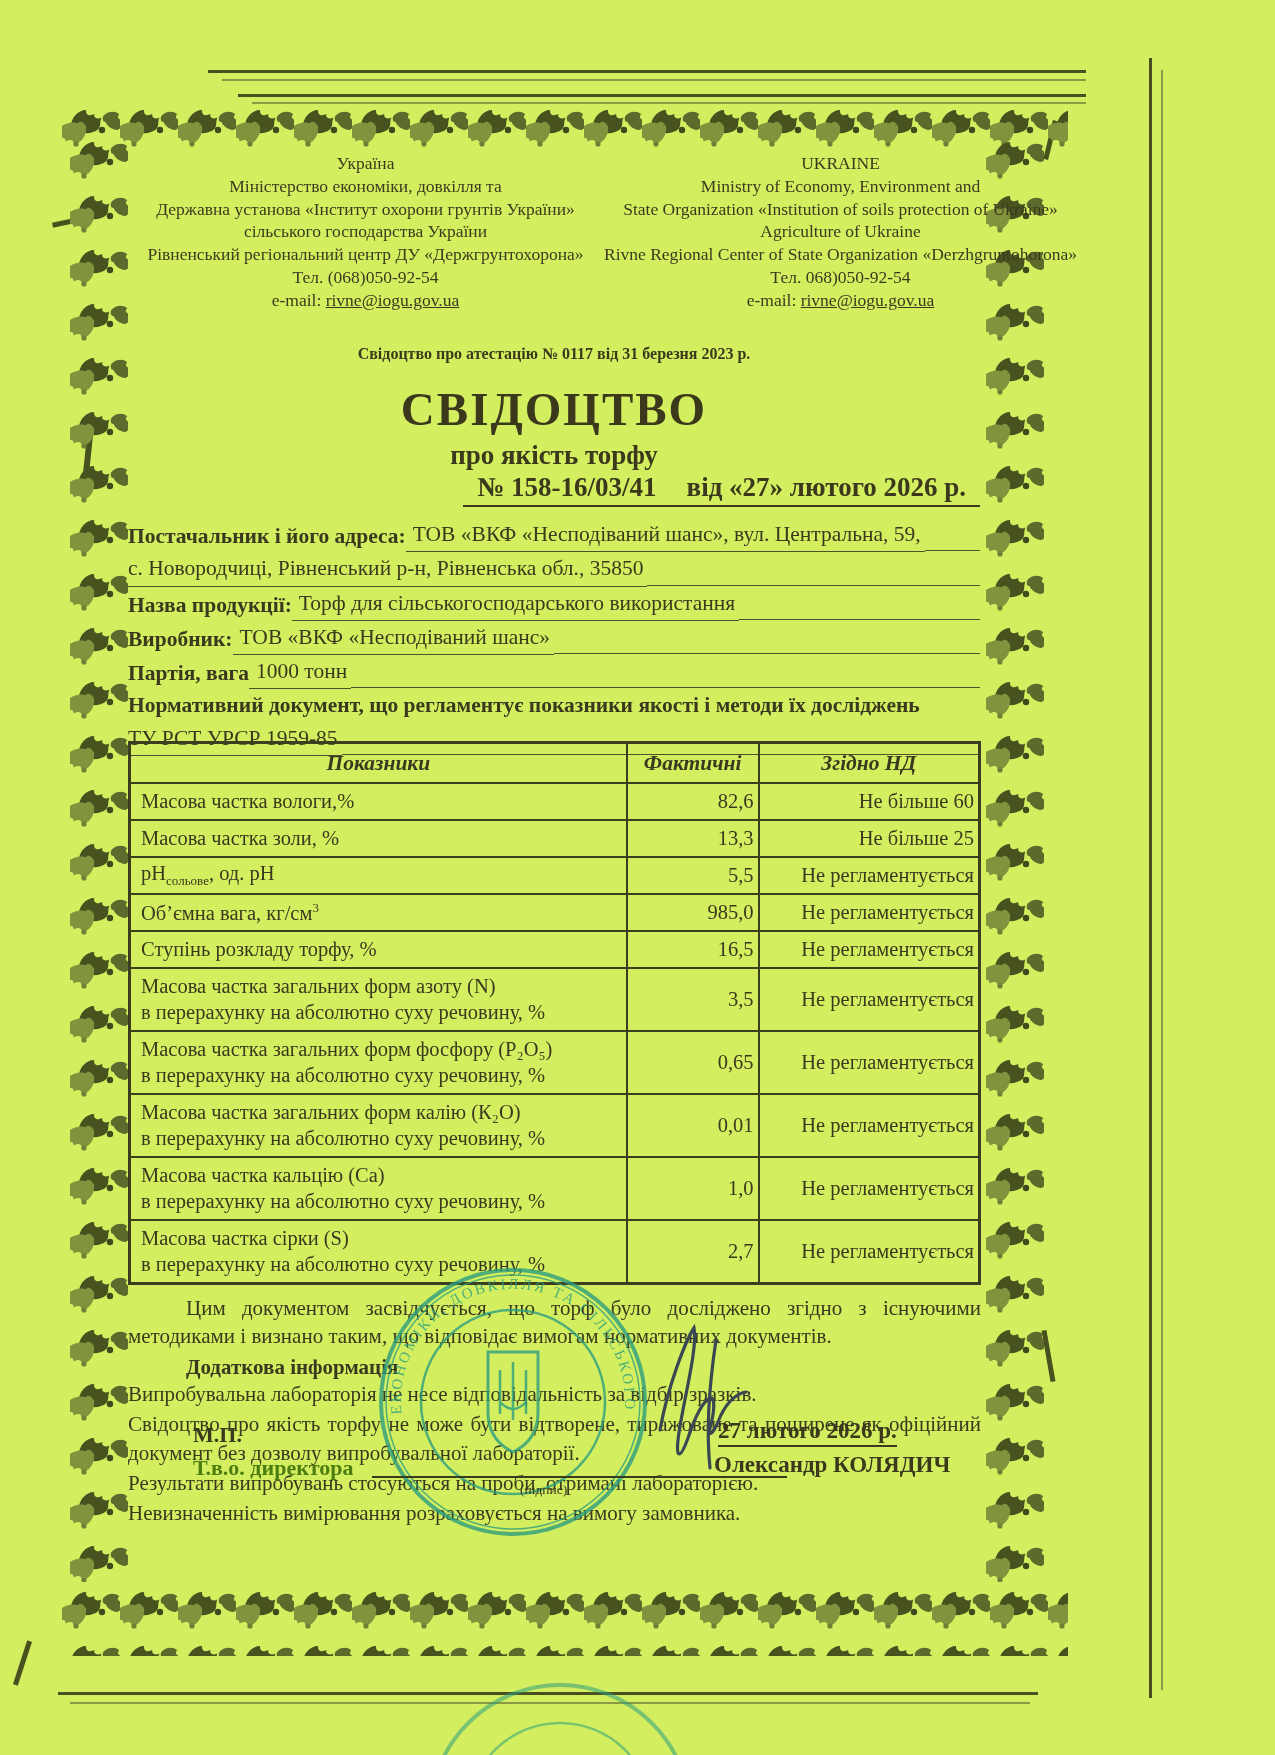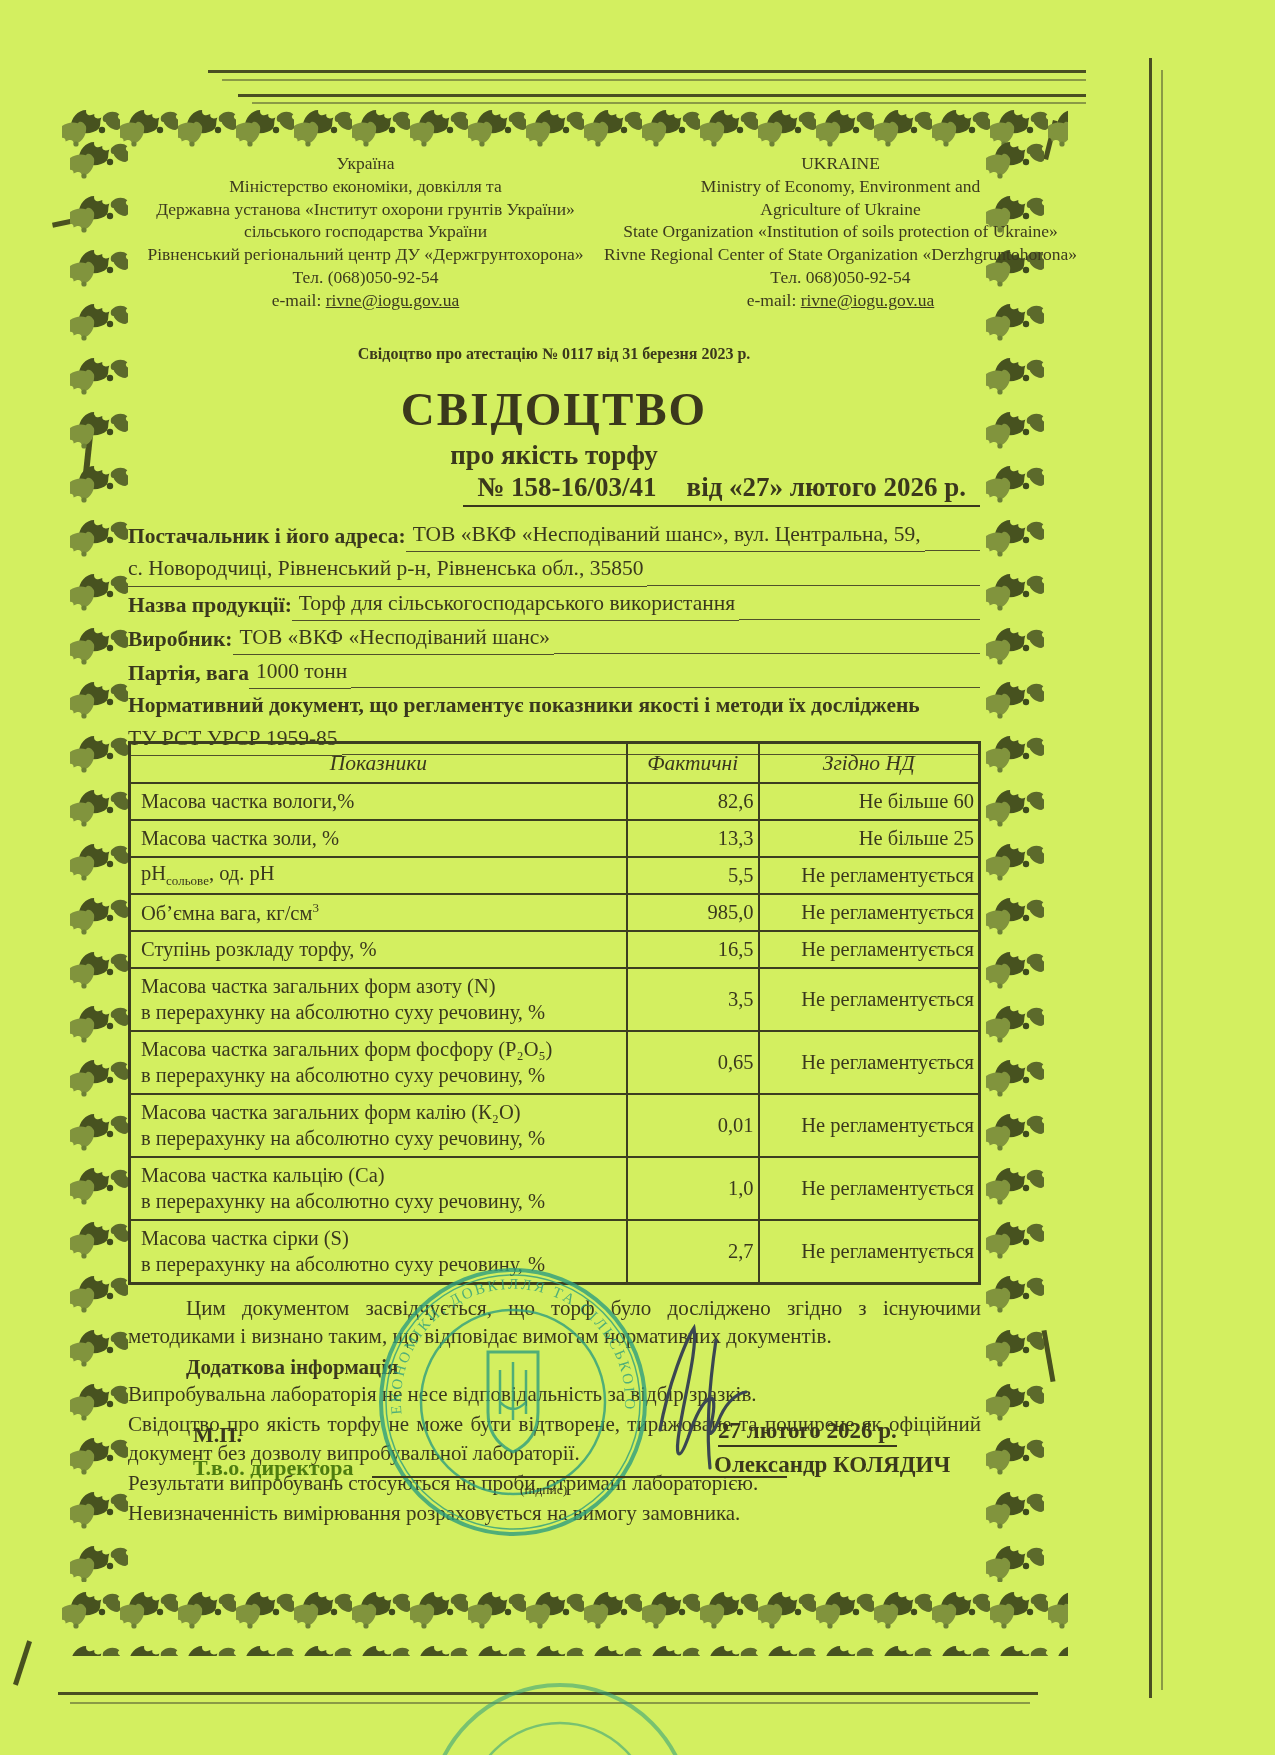--- a/index.html
+++ b/index.html
@@ -120,8 +120,8 @@
     <div class="hcol">
       <div class="hline">UKRAINE</div>
       <div class="hline">Ministry of Economy, Environment and</div>
+      <div class="hline">State Organization «Institution of soils protection of Ukraine»</div>
       <div class="hline">Agriculture of Ukraine</div>
-      <div class="hline">State Organization «Institution of soils protection of Ukraine»</div>
       <div class="hline">Rivne Regional Center of State Organization «Derzhgruntohorona»</div>
       <div class="hline">Тел. 068)050-92-54</div>
       <div class="hline"><span>e-mail: </span><span class="u">rivne@iogu.gov.ua</span></div>

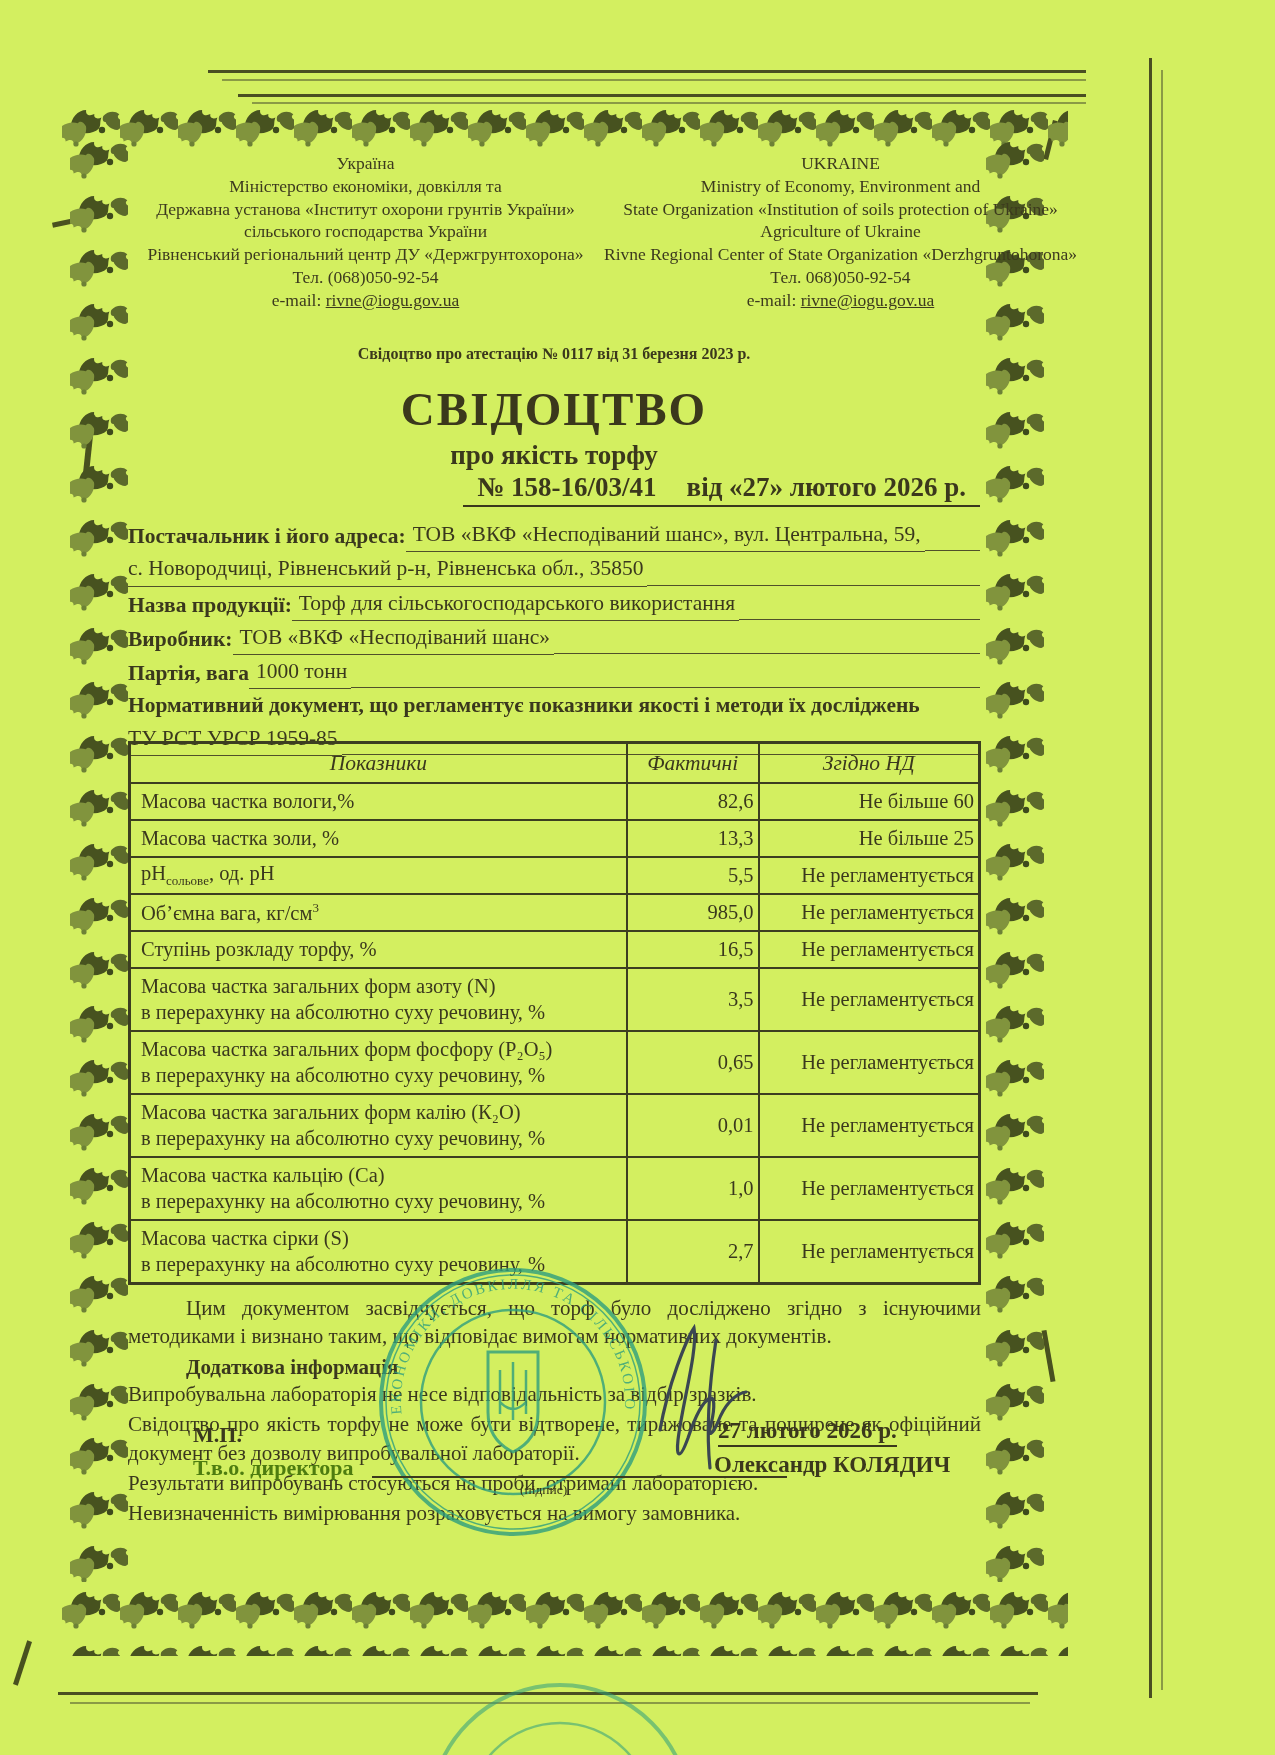--- a/index.html
+++ b/index.html
@@ -40,7 +40,7 @@
   table.qt { border-collapse:collapse; width:100%; font-size:20.5px; color:#3a381d; }
   table.qt td, table.qt th { border:2.4px solid #3c3e20; vertical-align:middle; }
   table.qt { border:3px solid #3c3e20; }
-  th.h { font-style:italic; font-weight:normal; font-size:21.5px; text-align:center; height:36px; }
+  th.h { font-style:italic; font-weight:bold; font-size:21.5px; text-align:center; height:36px; }
   td.c1 { text-align:left; padding:2px 8px 2px 10px; }
   td.c2, td.c3 { text-align:right; padding:2px 4px; }
   .col1 { width:58.5%; } .col2 { width:15.5%; } .col3 { width:26%; }

